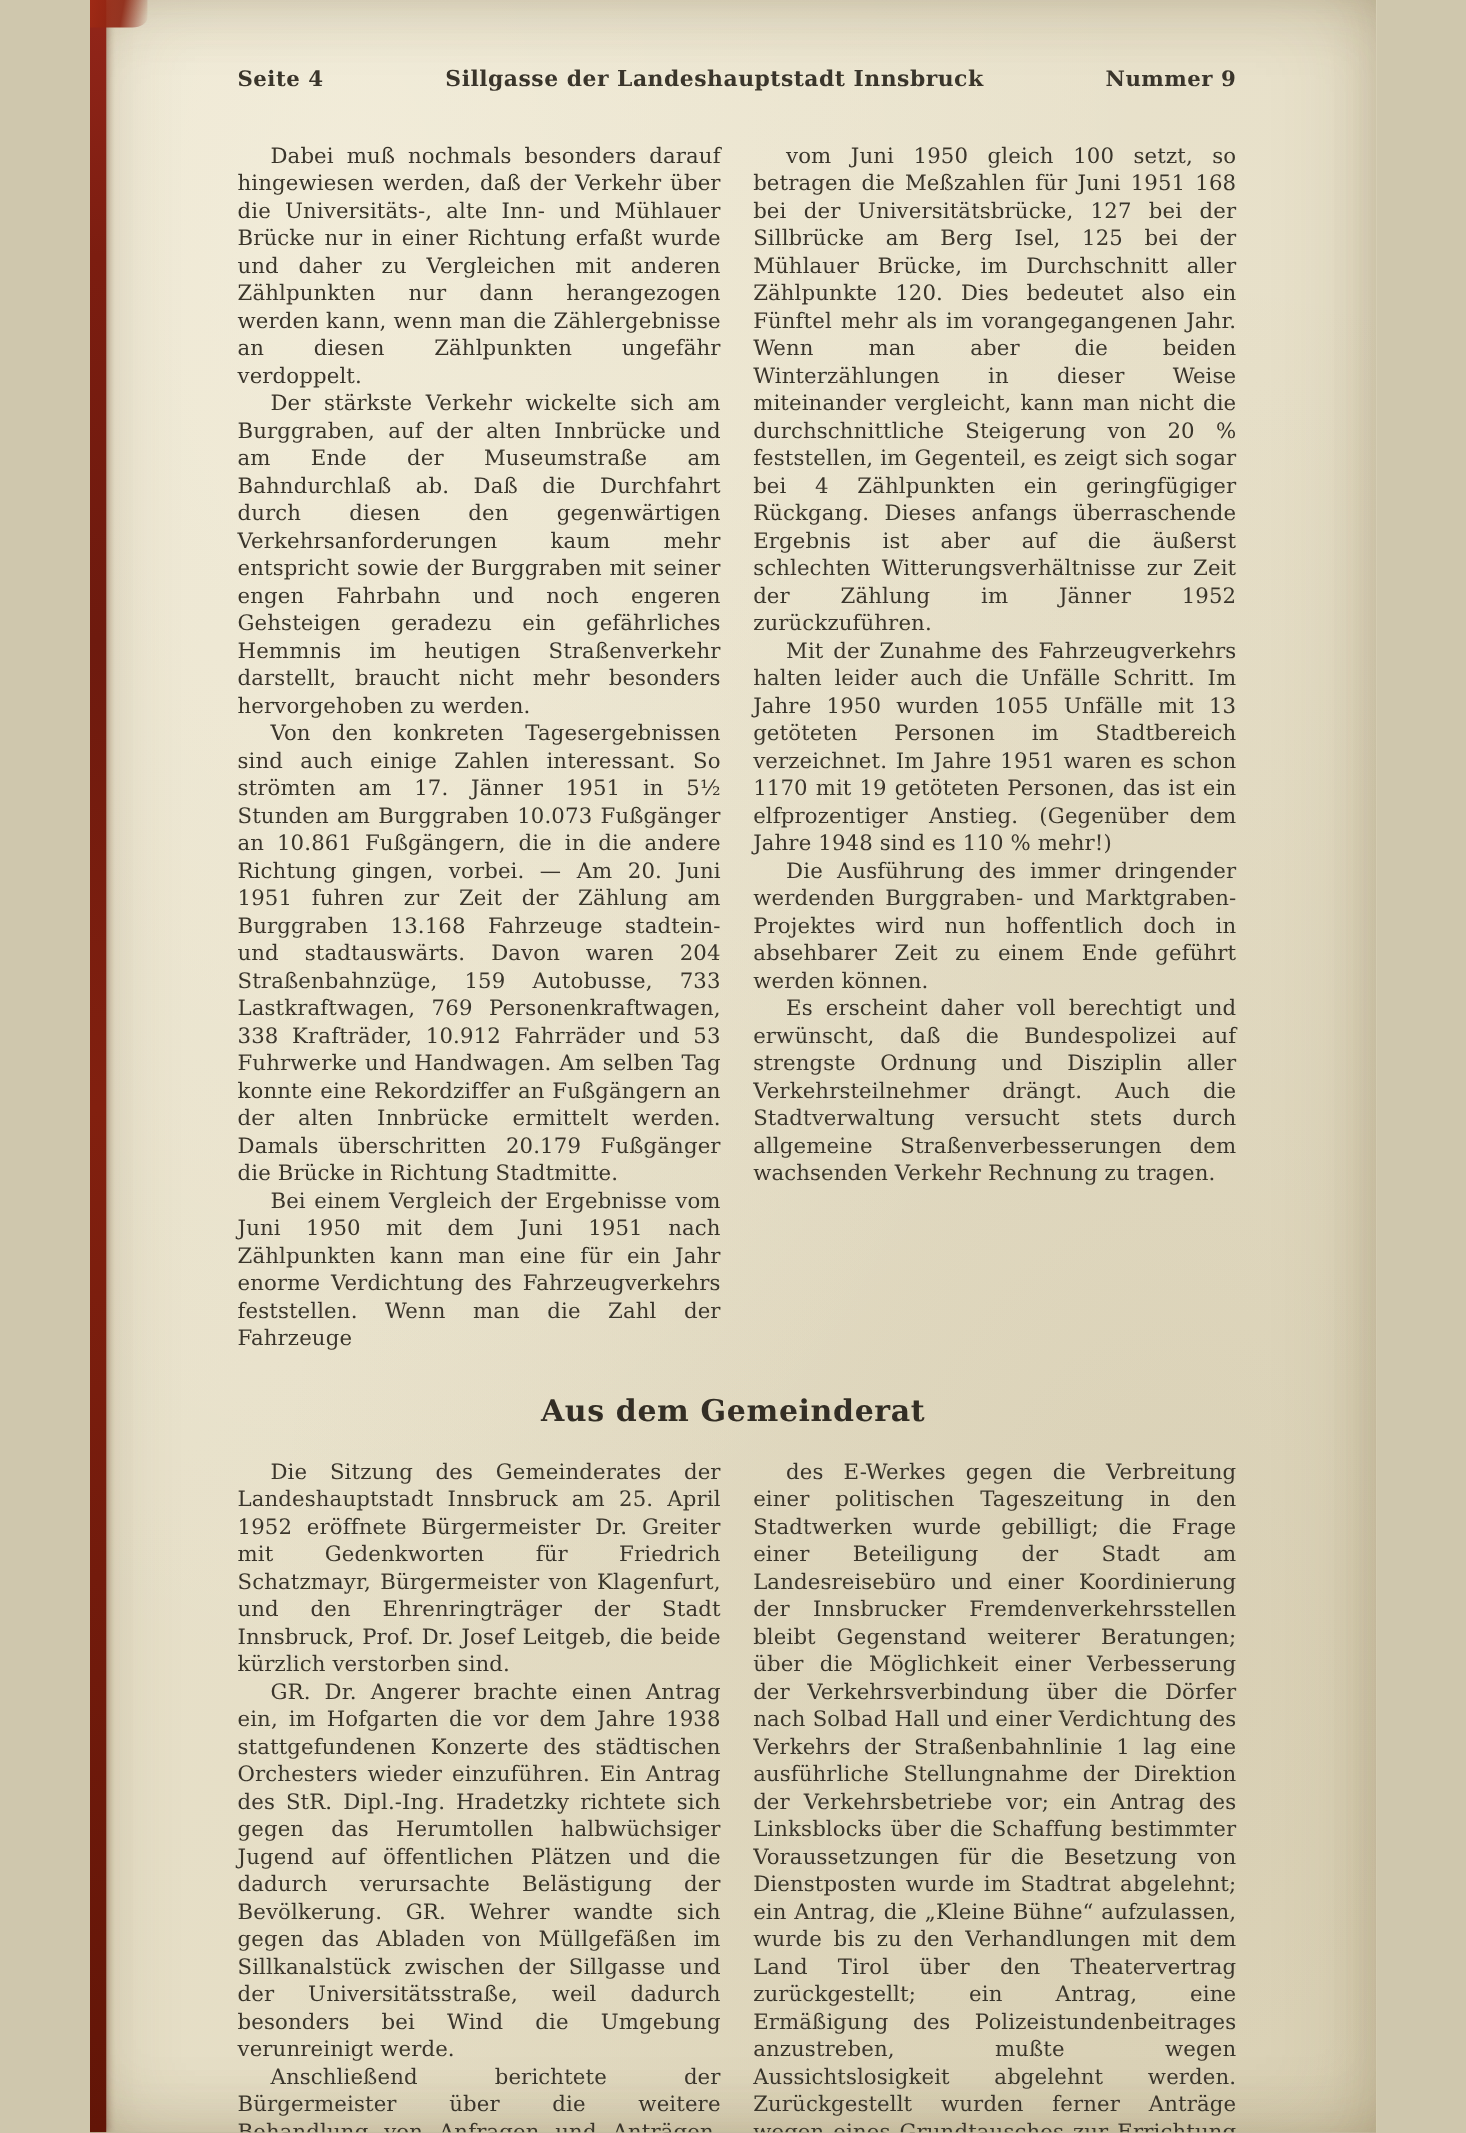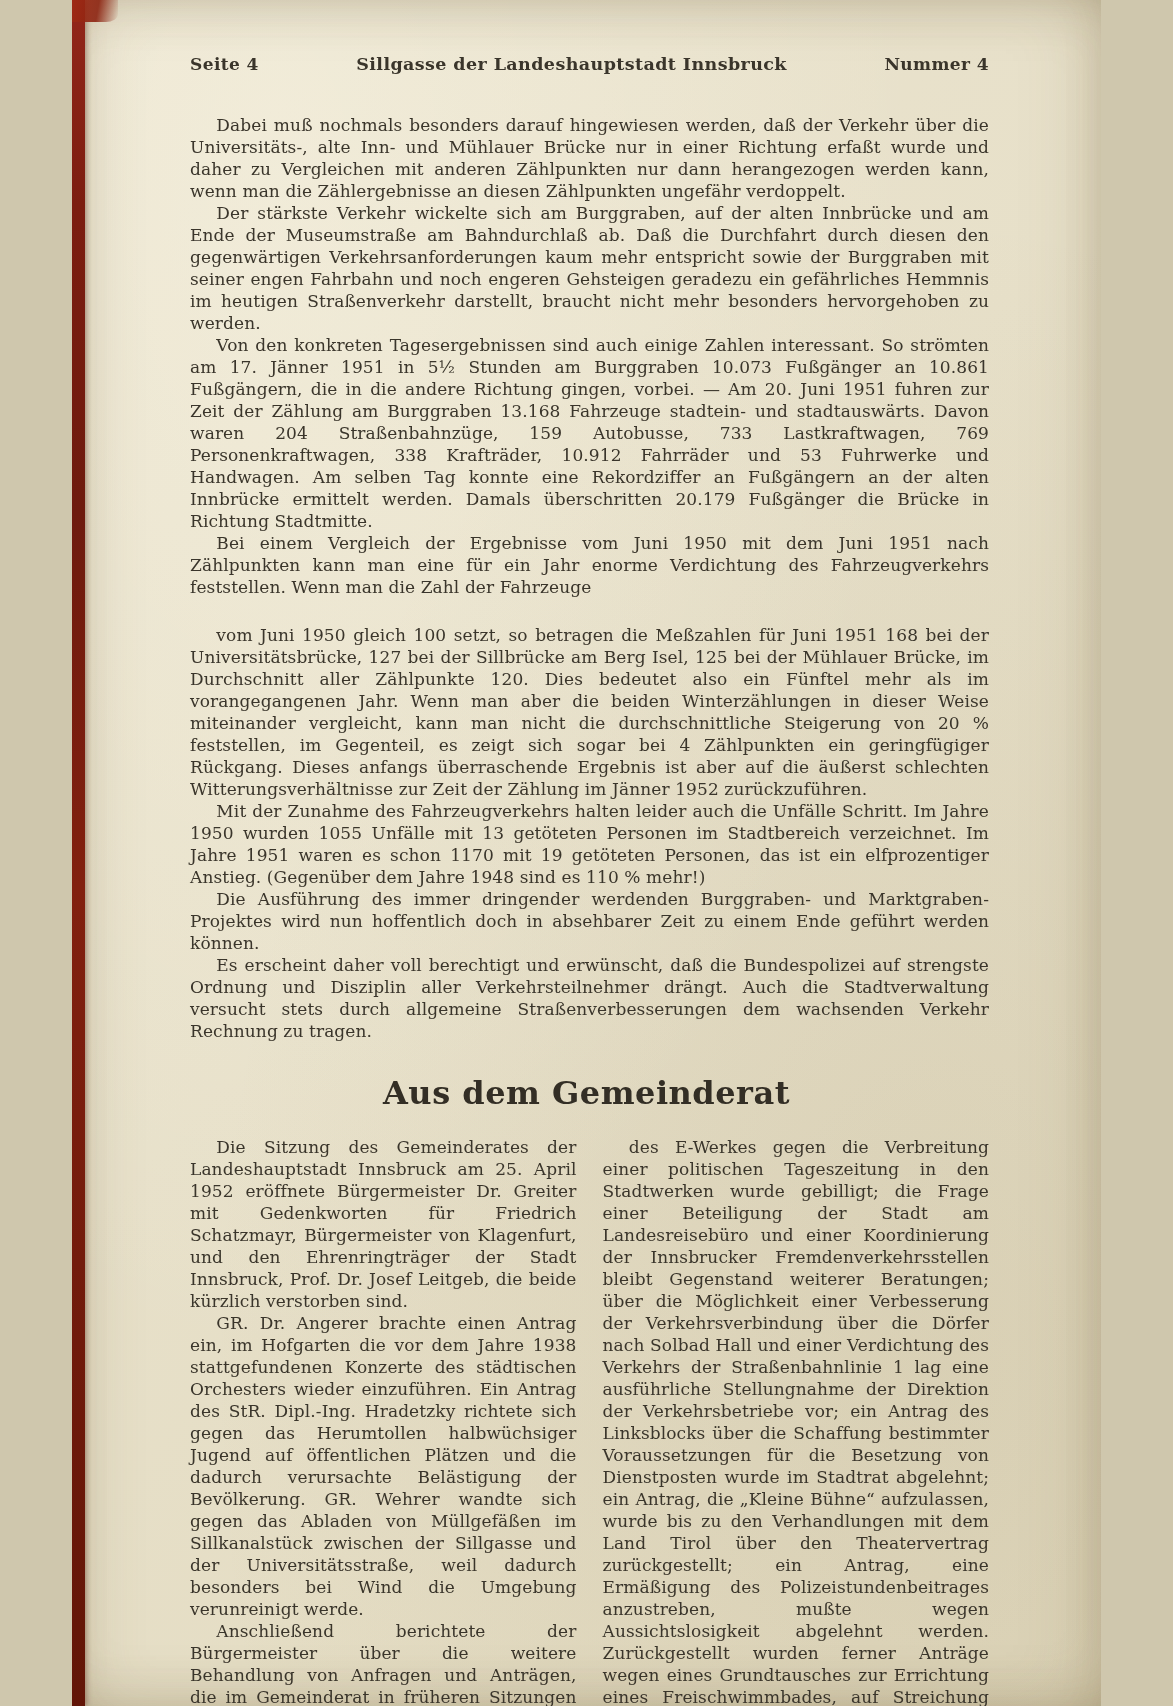--- a/index.html
+++ b/index.html
@@ -91,7 +91,7 @@
   <header class="page-header">
     <span>Seite 4</span>
     <span class="title">Sillgasse der Landeshauptstadt Innsbruck</span>
-    <span>Nummer 4</span>
+    <span>Nummer 9</span>
   </header>
 
   <section class="columns first">

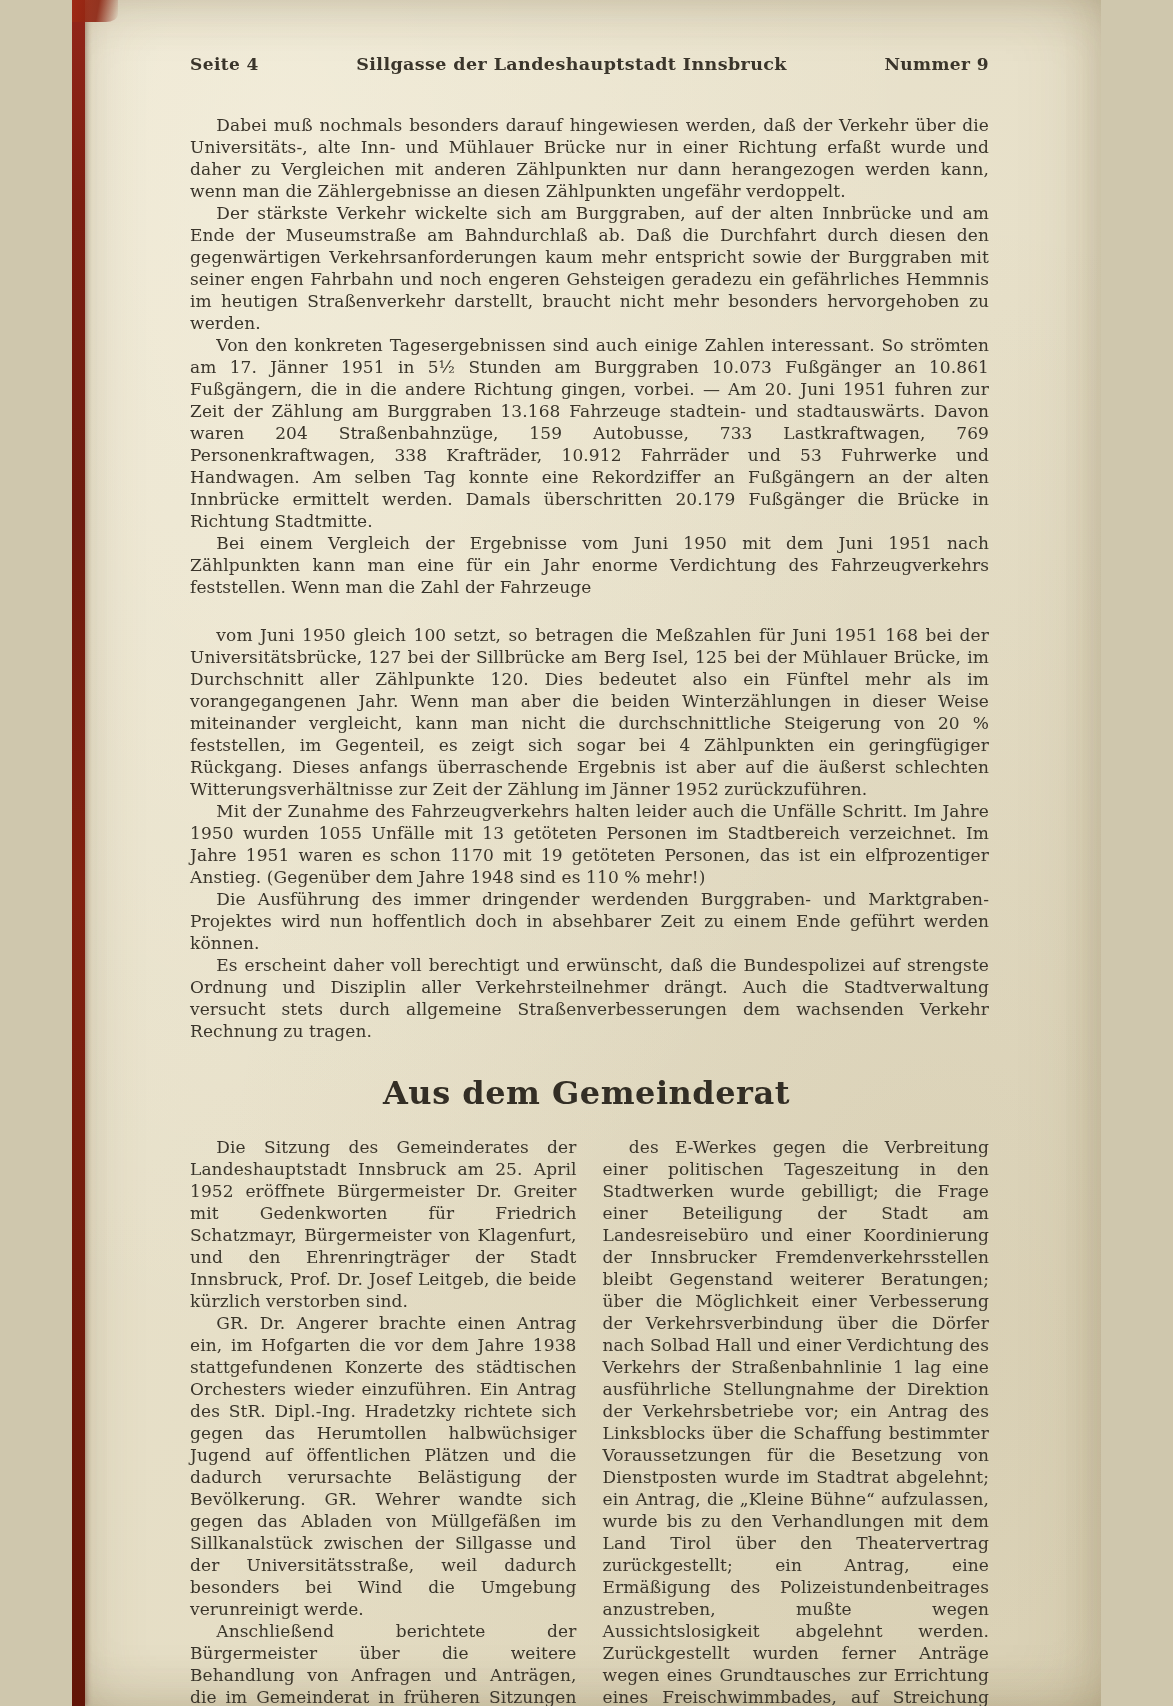--- a/index.html
+++ b/index.html
@@ -58,7 +58,7 @@
     gap: 26px;
     padding: 0 112px 0 118px;
   }
-  .columns.first { margin-top: 40px; flex-direction: column; }
+  .columns.first { margin-top: 40px; }
   .col { flex: 1 1 0; min-width: 0; }
   p.body-par {
     margin: 0;

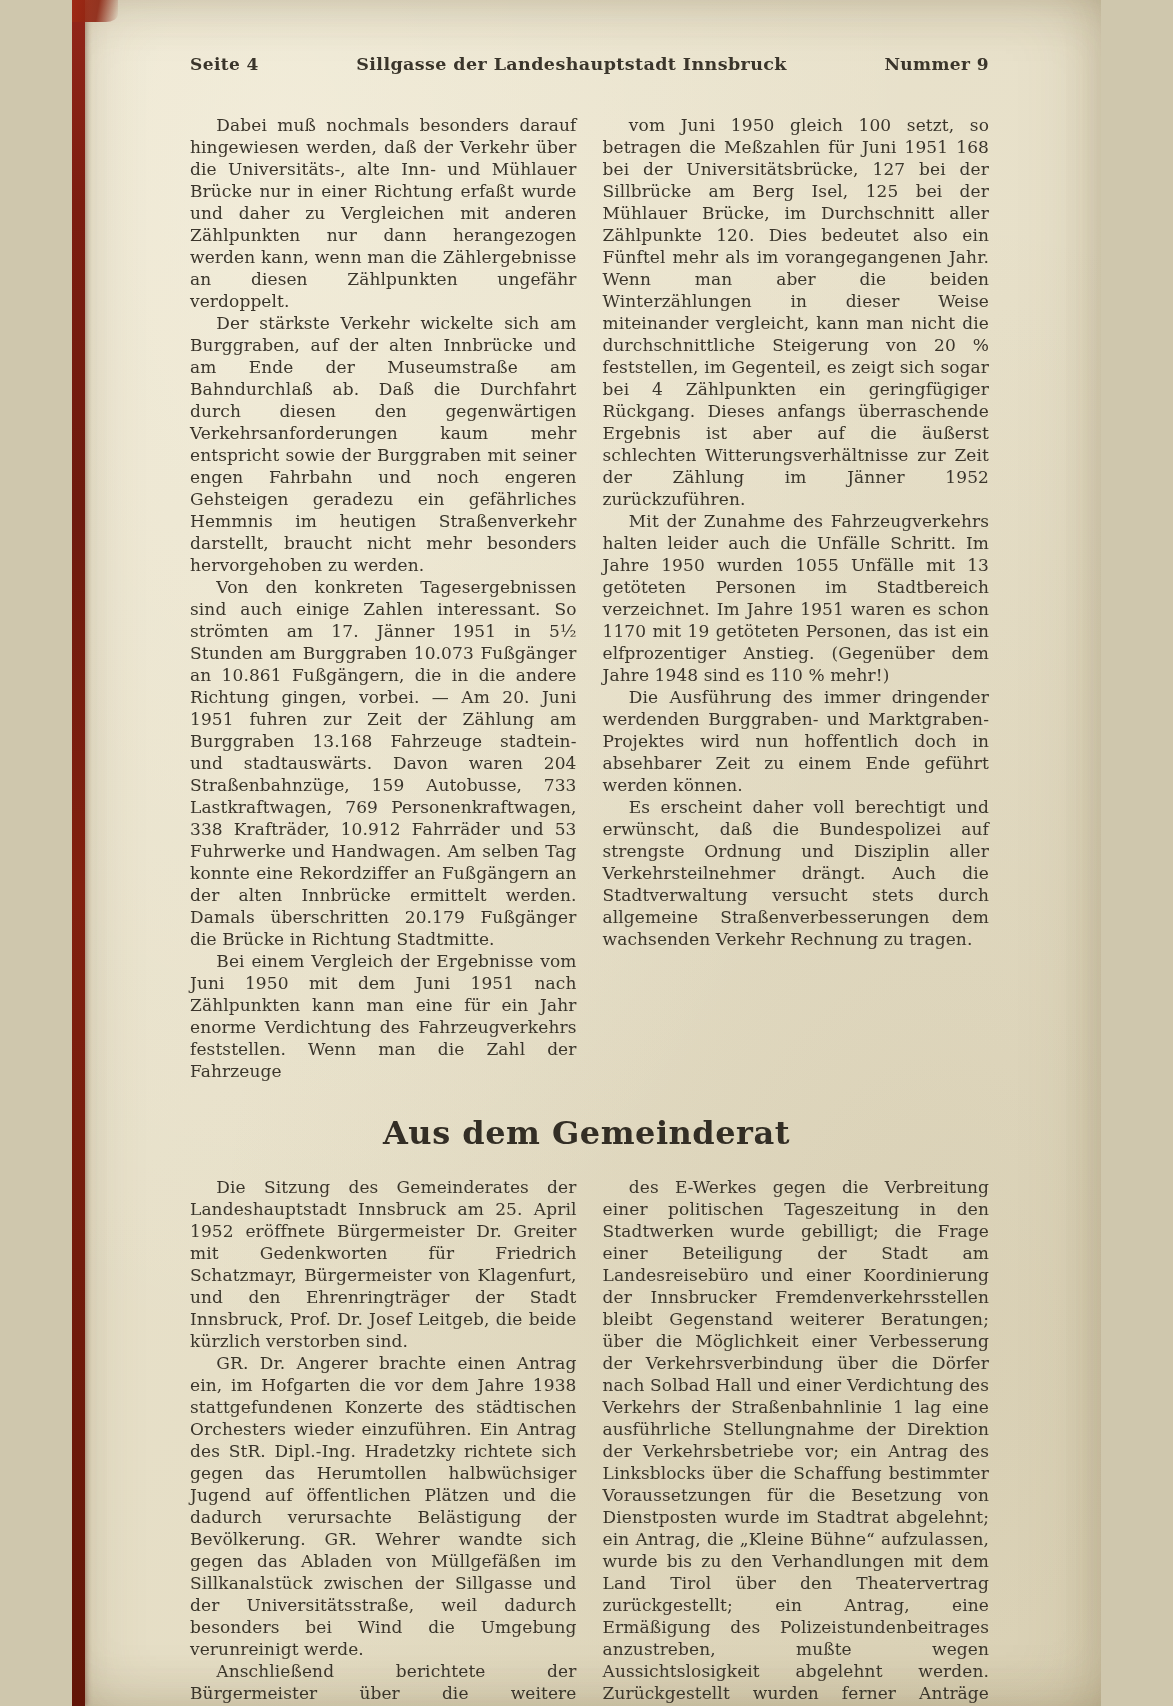--- a/index.html
+++ b/index.html
@@ -74,7 +74,7 @@
   .section-heading {
     margin: 32px 0 24px 0;
     text-align: center;
-    font-size: 32px;
+    font-size: 24px;
     font-weight: bold;
     letter-spacing: 0.5px;
     color: #332e25;

